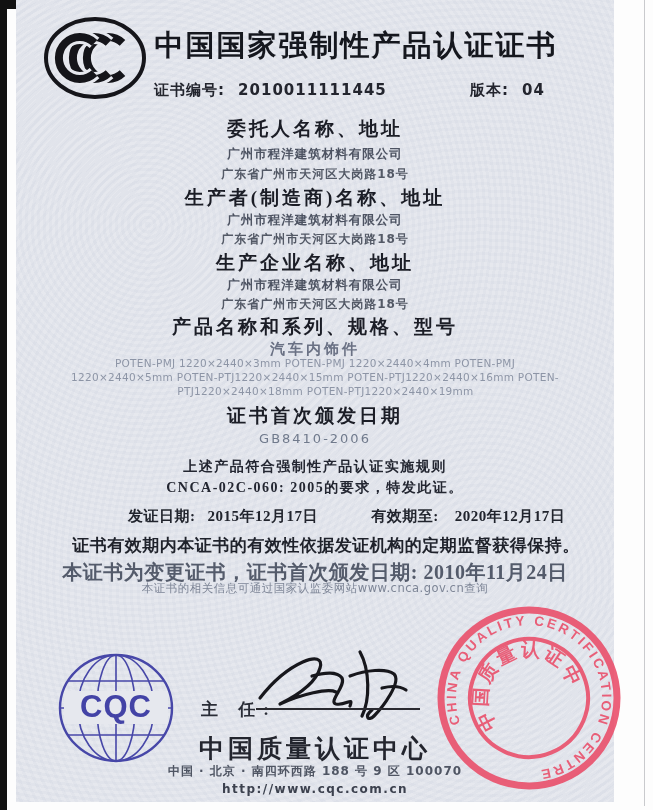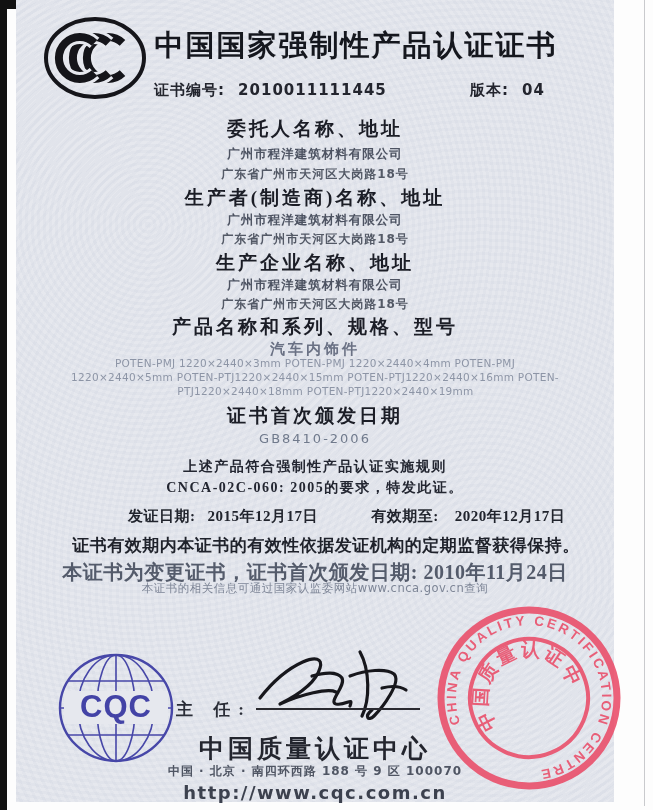--- a/index.html
+++ b/index.html
@@ -122,7 +122,7 @@
       <text x="60" y="67" text-anchor="middle" font-size="31" font-weight="bold" fill="#4343a6" letter-spacing="1" font-family="Liberation Sans, DejaVu Sans, sans-serif">CQC</text>
     </svg>
 
-    <div class="abs director" style="left:160px;top:698px;width:90px;">主 任:</div>
+    <div class="abs director" style="left:185px;top:698px;width:90px;">主 任:</div>
     <svg style="position:absolute;left:238px;top:642px;" width="170" height="85" viewBox="0 0 170 85">
       <g fill="none" stroke="#17171c" stroke-width="3.2" stroke-linecap="round" stroke-linejoin="round">
         <path d="M6 56 C 34 20, 72 6, 66 26 C 61 44, 34 58, 26 62 C 48 52, 74 46, 82 50"></path>

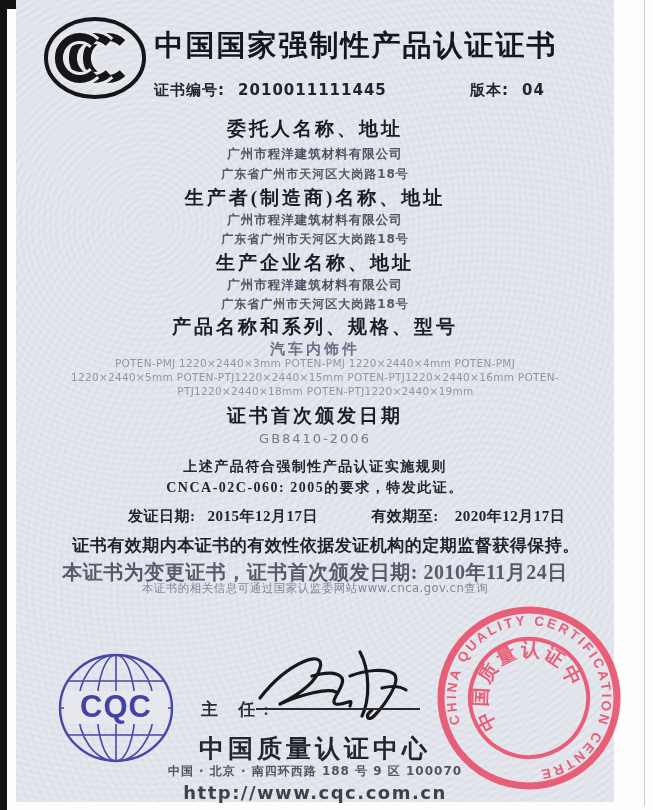--- a/index.html
+++ b/index.html
@@ -40,7 +40,7 @@
   .sigline{position:absolute;border-bottom:2px solid #2a2a30;}
   .orgname{font-size:25px;font-weight:bold;color:#23252e;letter-spacing:4px;}
   .orgaddr{font-size:12px;font-weight:bold;color:#4f5563;letter-spacing:1px;}
-  .orgurl{font-size:18px;font-weight:bold;color:#3c414e;letter-spacing:1.5px;}
+  .orgurl{font-size:12px;font-weight:bold;color:#3c414e;letter-spacing:1.5px;}
 </style>
 </head>
 <body>

